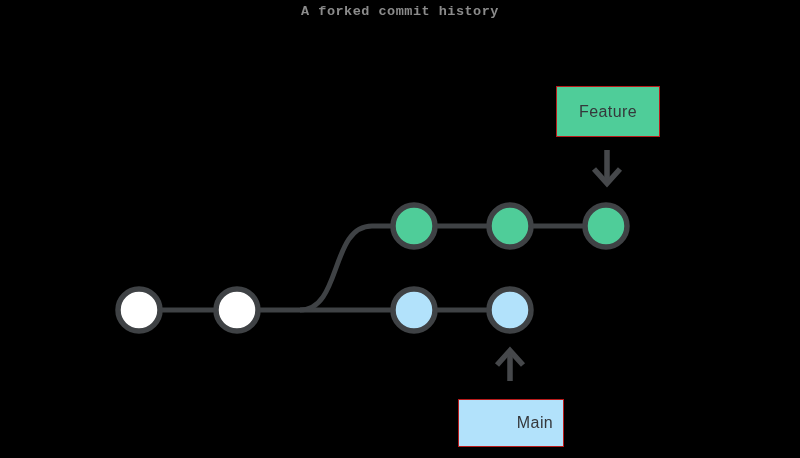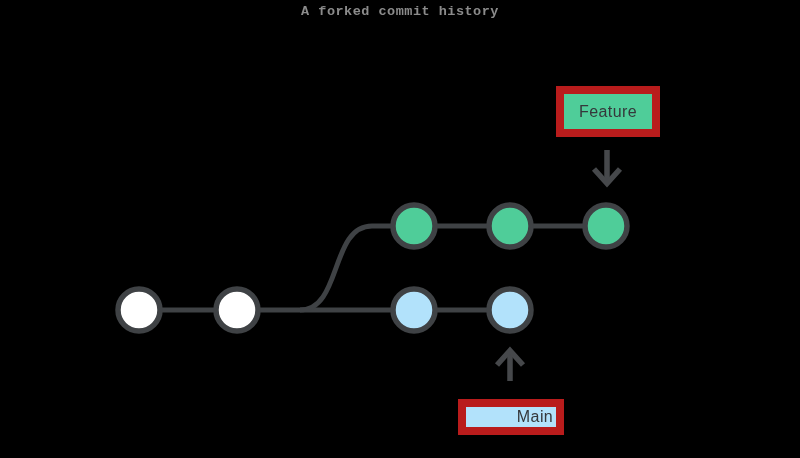--- a/index.html
+++ b/index.html
@@ -51,7 +51,7 @@
   .branch-label {
     position: absolute;
     box-sizing: border-box;
-    border: 8px solid #b91c1c;
+    border: 1px solid #b91c1c;
     display: flex;
     align-items: center;
     justify-content: center;

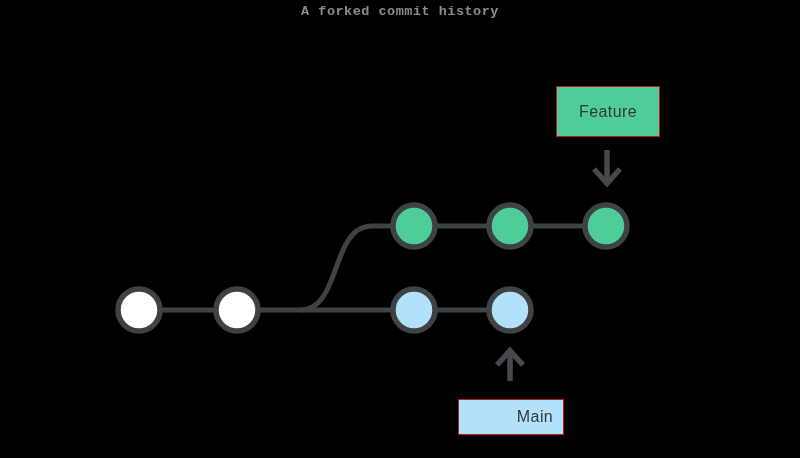--- a/index.html
+++ b/index.html
@@ -69,7 +69,7 @@
     left: 458px;
     top: 399px;
     width: 106px;
-    height: 36px;
+    height: 48px;
     padding-left: 48px;
   }
 </style>

